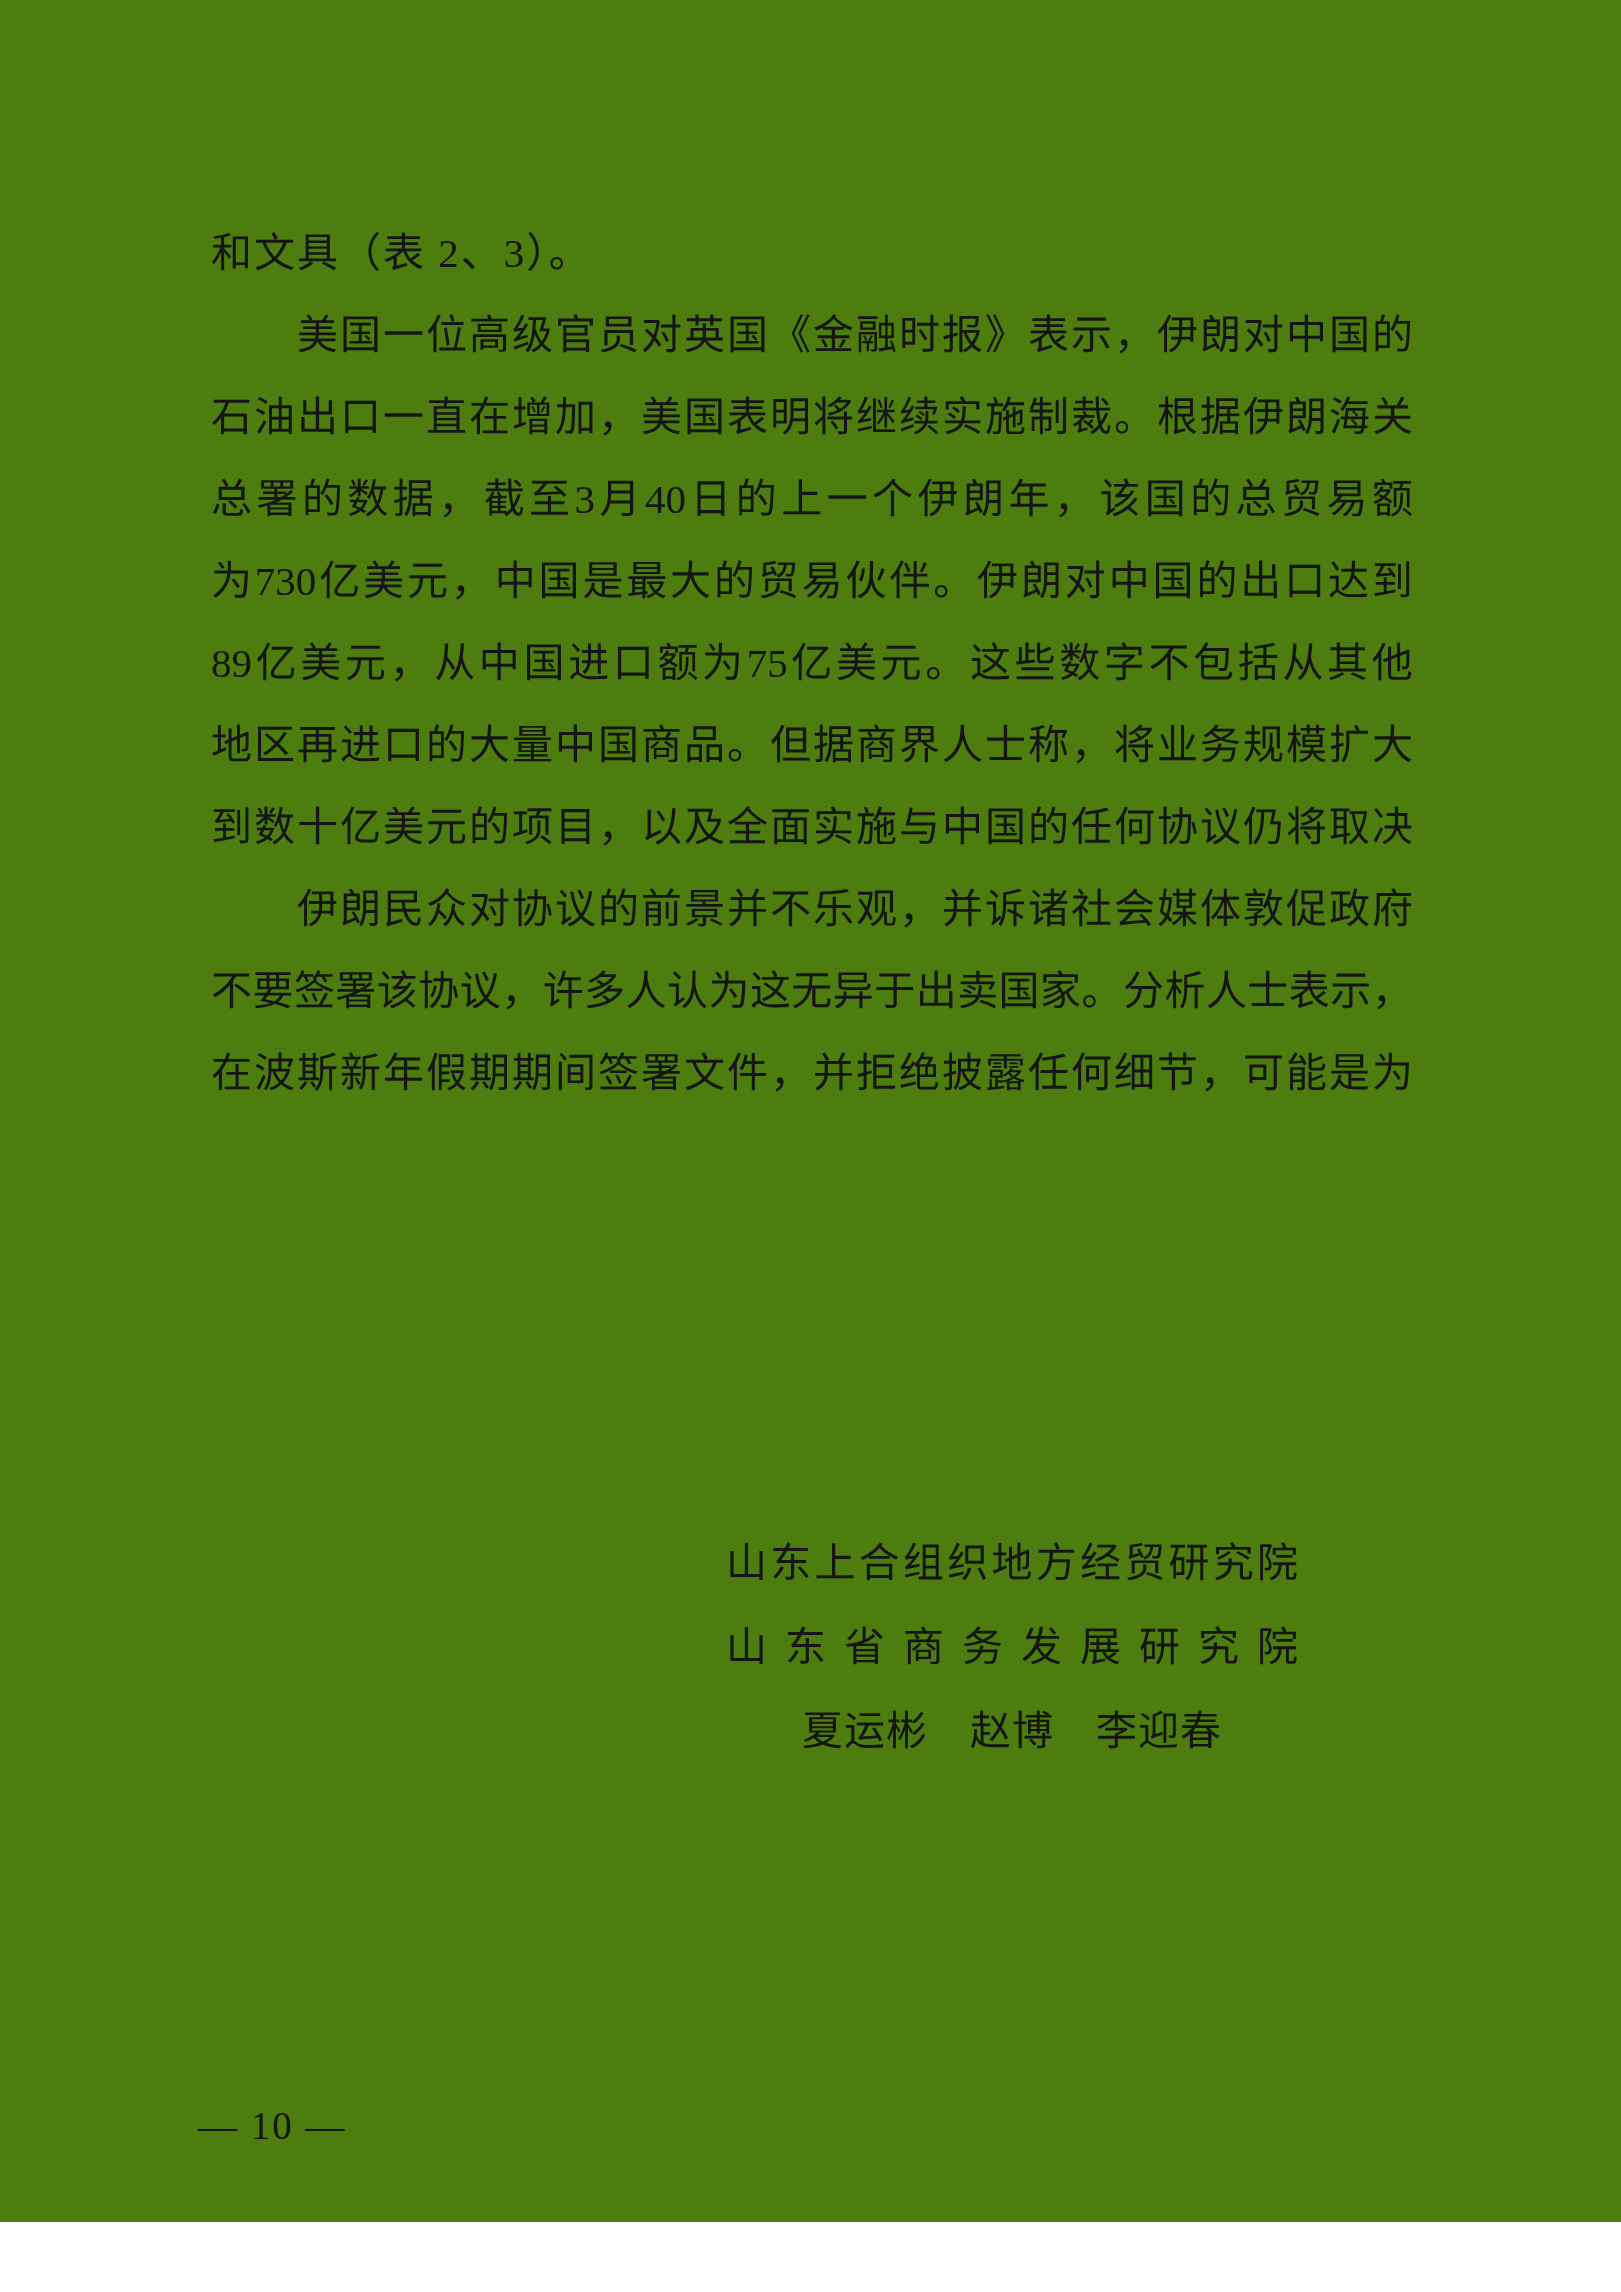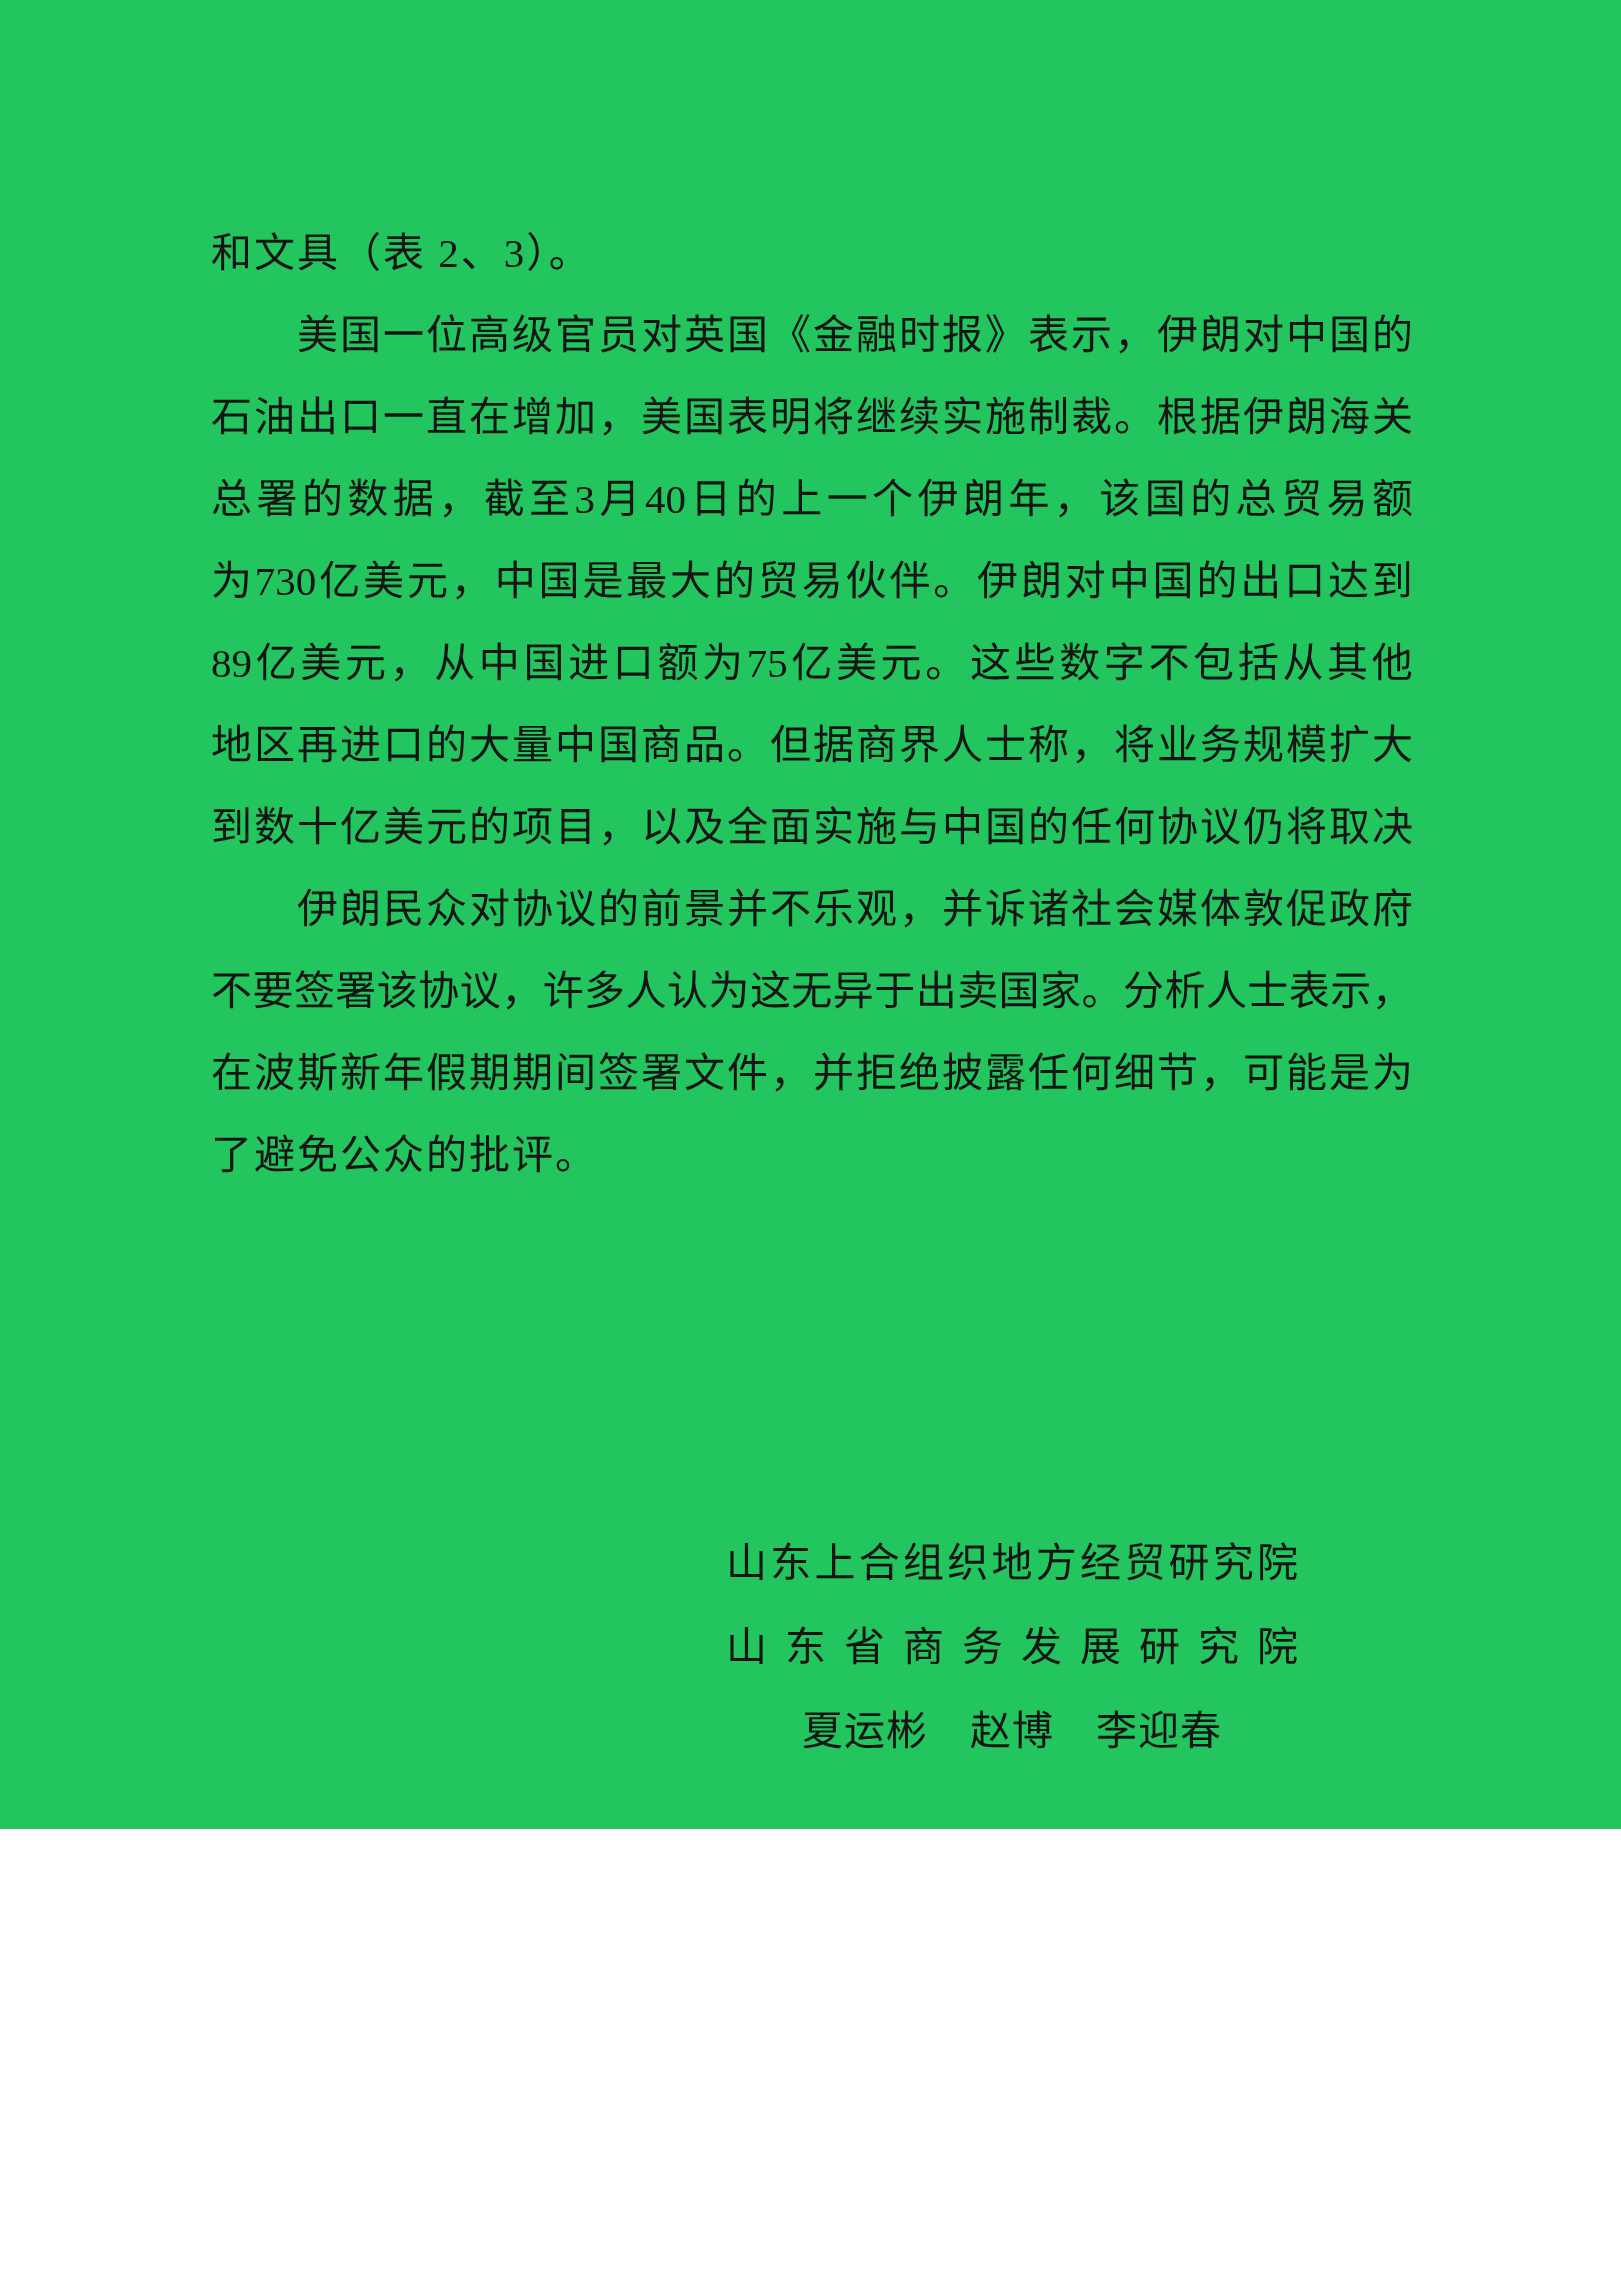--- a/index.html
+++ b/index.html
@@ -10,8 +10,8 @@
   .page {
     position: relative;
     width: 1621px;
-    height: 1829px;
-    background: #22c55e;
+    height: 2222px;
+    background: #4d7c0f;
     overflow: hidden;
     font-family: "Liberation Serif", "DejaVu Serif", serif;
     color: #151515;

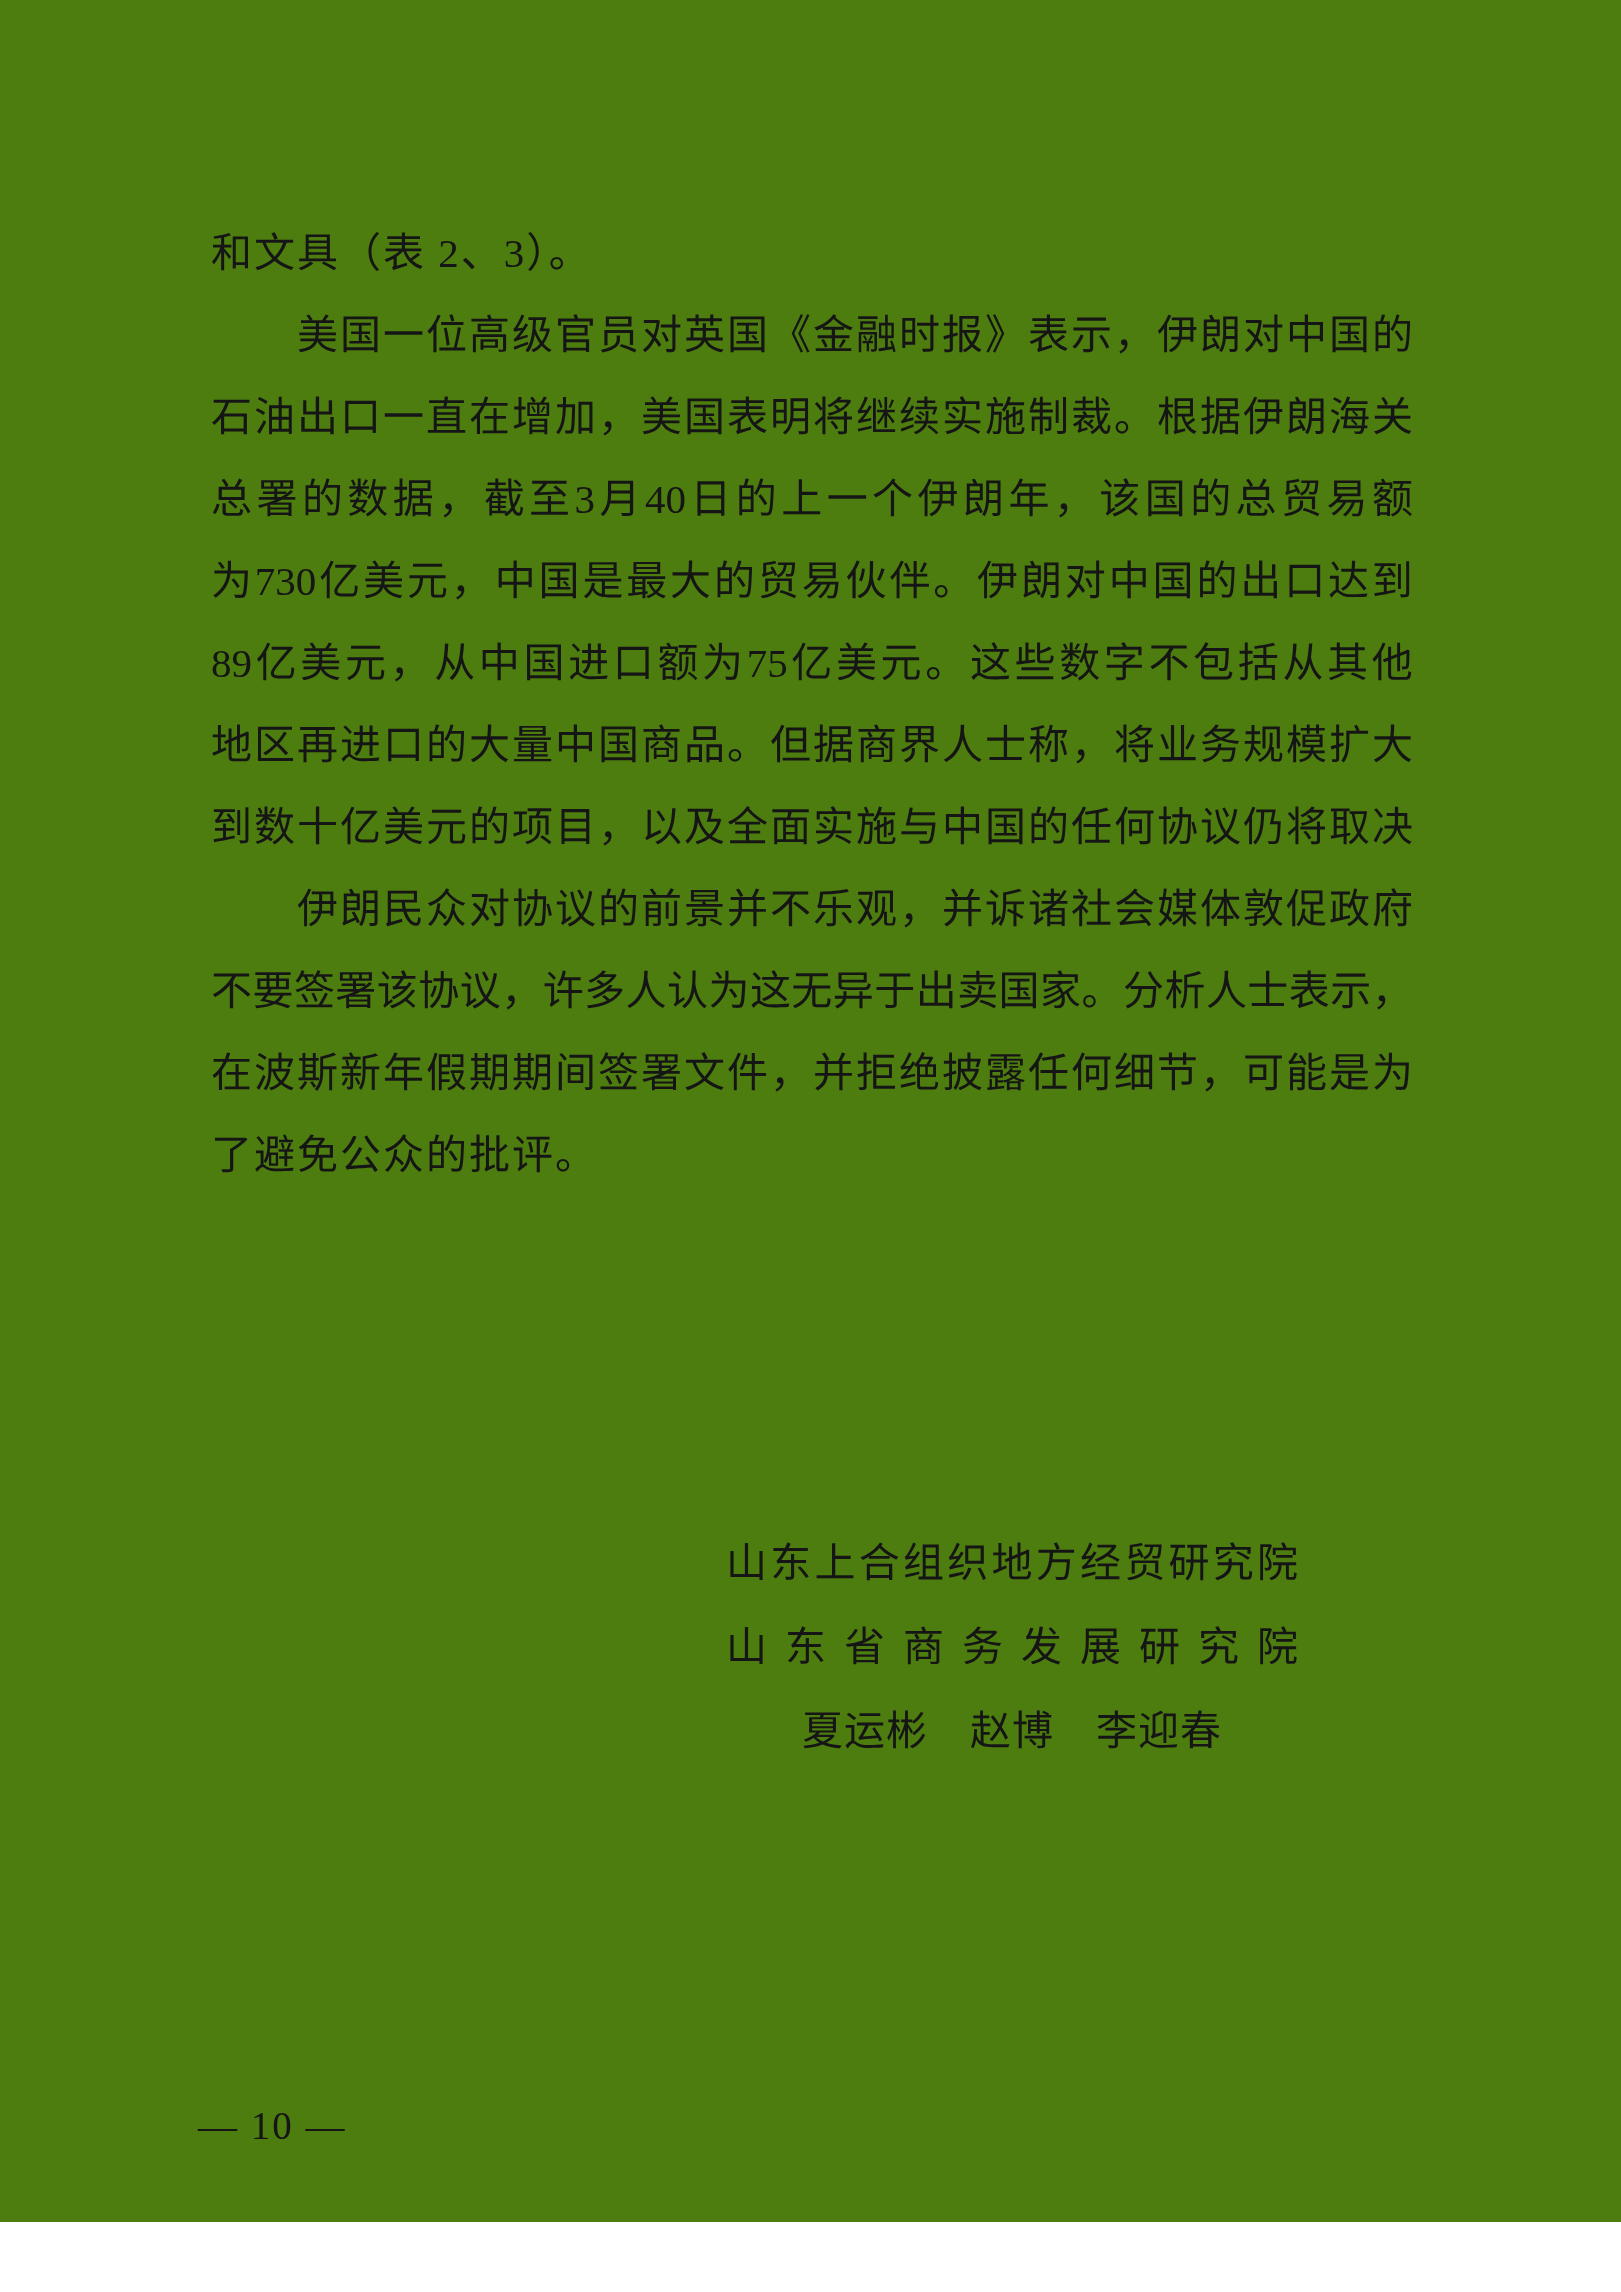--- a/index.html
+++ b/index.html
@@ -365,7 +365,6 @@
         <span>是</span>
         <span>为</span>
       </div>
-    <div class="line pend">了避免公众的批评。</div>
   </div>
 
   <div class="signature">

